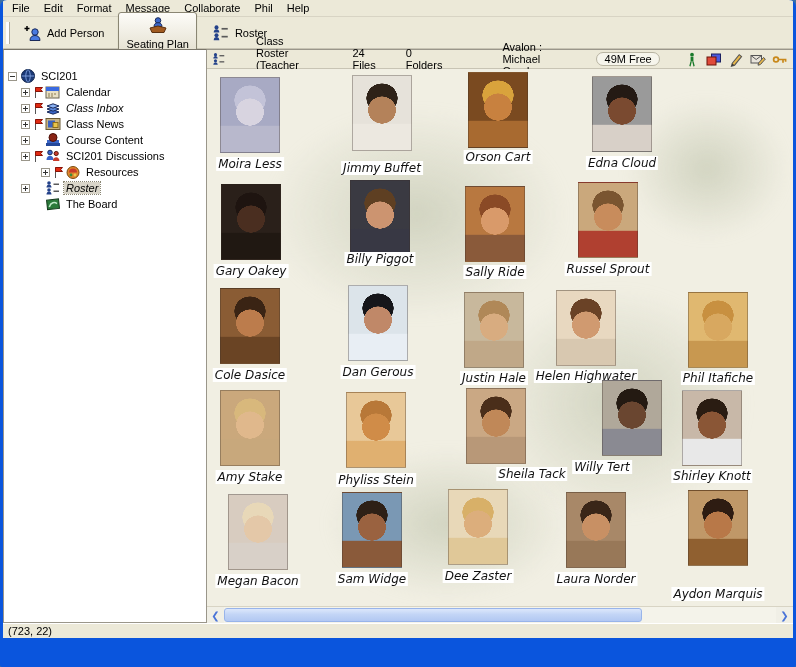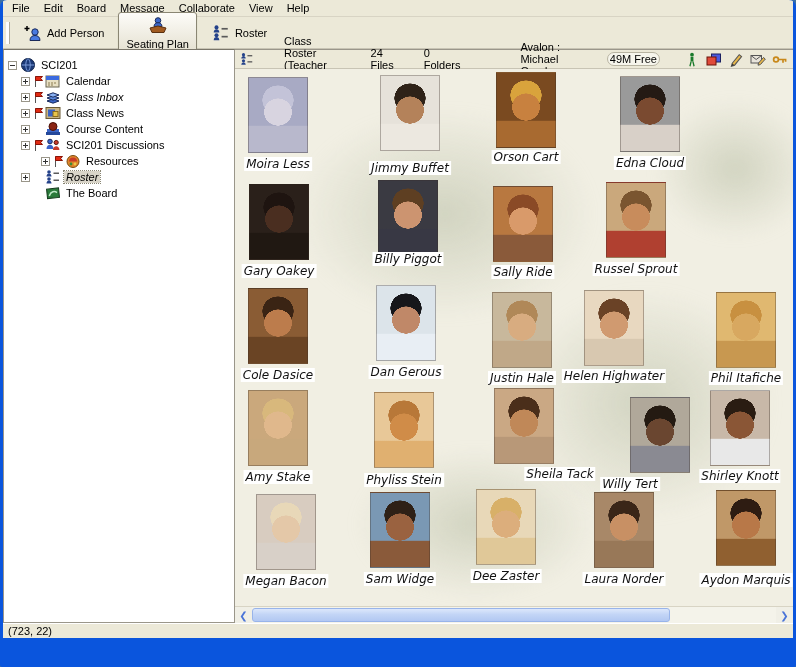--- a/index.html
+++ b/index.html
@@ -79,7 +79,7 @@
     <div class="menubar">
         <span class="menu-item">File</span>
         <span class="menu-item">Edit</span>
-        <span class="menu-item">Board</span>
+        <span class="menu-item">Format</span>
         <span class="menu-item">Message</span>
         <span class="menu-item">Collaborate</span>
         <span class="menu-item">View</span>

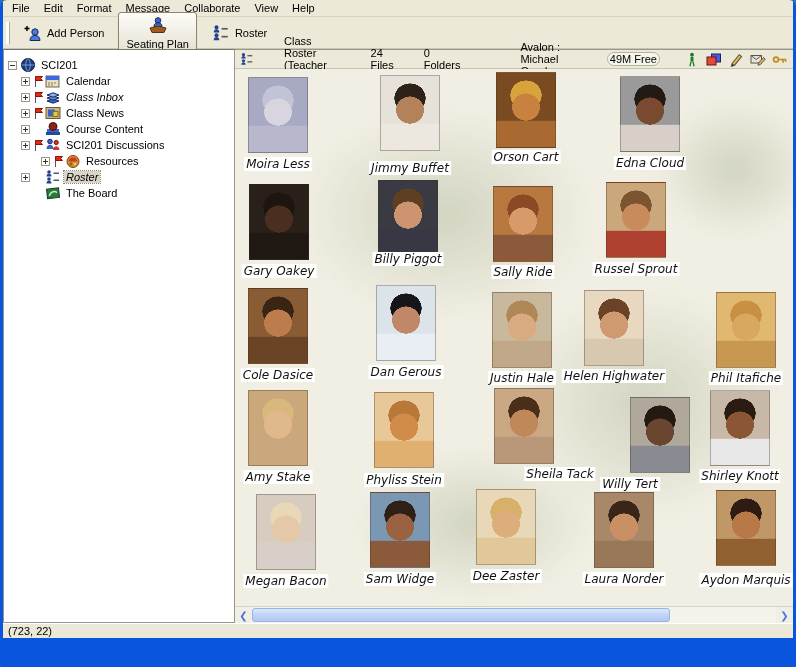--- a/index.html
+++ b/index.html
@@ -82,7 +82,7 @@
         <span class="menu-item">Format</span>
         <span class="menu-item">Message</span>
         <span class="menu-item">Collaborate</span>
-        <span class="menu-item">View</span>
+        <span class="menu-item">Phil</span>
         <span class="menu-item">Help</span>
       </div>
     <div class="toolbar">

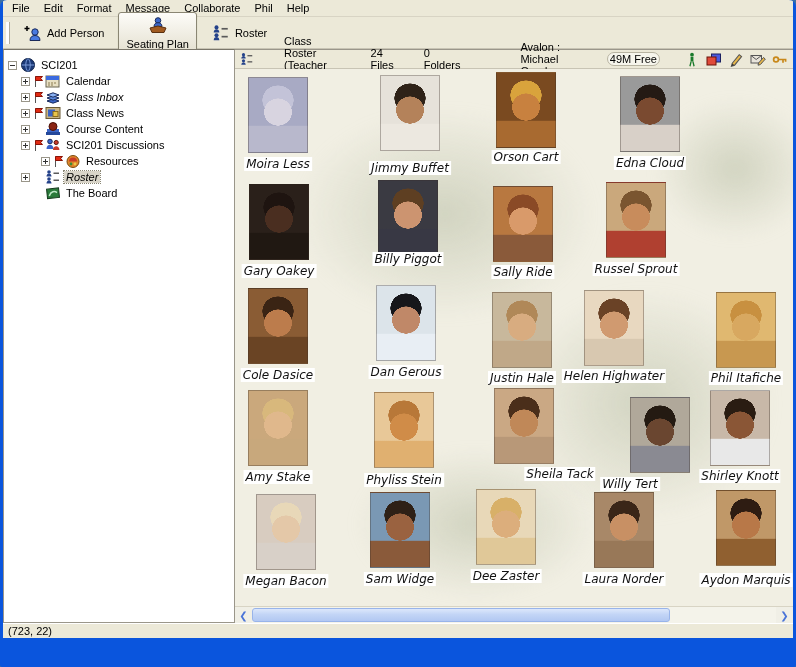--- a/index.html
+++ b/index.html
@@ -28,7 +28,7 @@
   .tb-icon svg{width:100%;height:100%;}
   
   .main{flex:1;display:flex;min-height:0;}
-  .tree-panel{width:232px;flex:none;background:#fff;border:1px solid #9a968a;border-top-color:#7a766a;overflow:hidden;padding-top:7px;position:relative;}
+  .tree-panel{width:204px;flex:none;background:#fff;border:1px solid #9a968a;border-top-color:#7a766a;overflow:hidden;padding-top:18px;position:relative;}
   .tree-row{display:flex;align-items:center;height:16px;font-size:11px;white-space:nowrap;}
   .expander{width:9px;height:9px;flex:none;border:1px solid #9a968a;background:#fff;position:relative;margin-right:3px;}
   .expander:before,.expander:after{content:"";position:absolute;background:#333;}

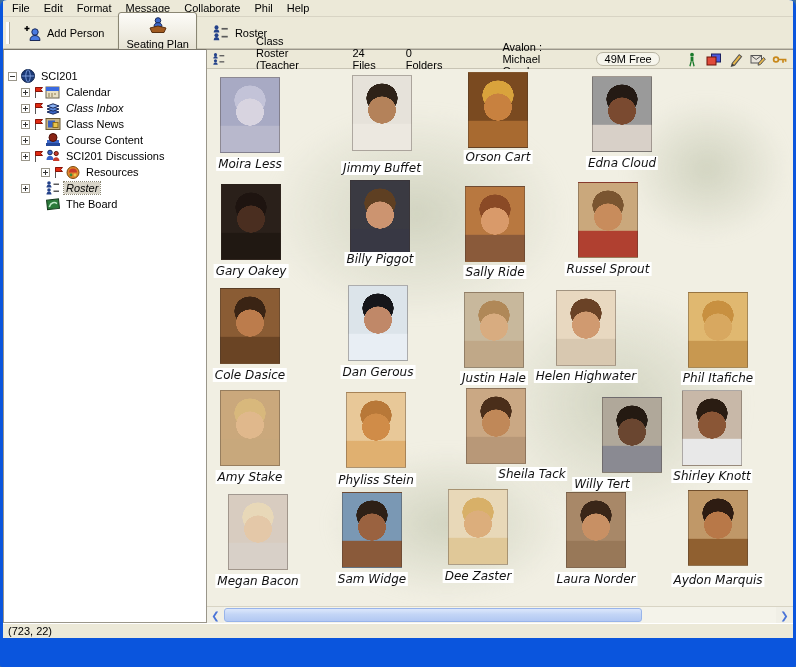--- a/index.html
+++ b/index.html
@@ -348,7 +348,7 @@
               <div class="photo" style="background: radial-gradient(34% 26% at 50% 46%, rgb(192, 136, 88) 0px, rgb(192, 136, 88) 70%, transparent 71%), radial-gradient(46% 34% at 50% 30%, rgb(74, 46, 26) 0px, rgb(74, 46, 26) 58%, transparent 59%), linear-gradient(rgb(202, 168, 132) 0px, rgb(202, 168, 132) 64%, rgb(184, 152, 120) 65%, rgb(184, 152, 120) 100%);"></div>
               <div class="slabel" style="top: 79px; margin-left: 36px;">Sheila Tack</div>
             </div>
-            <div class="student" style="left: 365px; top: 328px; padding-left: 30px;">
+            <div class="student" style="left: 365px; top: 311px; padding-left: 30px;">
               <div class="photo" style="background: radial-gradient(34% 26% at 50% 46%, rgb(106, 70, 48) 0px, rgb(106, 70, 48) 70%, transparent 71%), radial-gradient(46% 34% at 50% 30%, rgb(36, 26, 18) 0px, rgb(36, 26, 18) 58%, transparent 59%), linear-gradient(rgb(176, 168, 154) 0px, rgb(176, 168, 154) 64%, rgb(138, 138, 146) 65%, rgb(138, 138, 146) 100%);"></div>
               <div class="slabel" style="top: 80px;">Willy Tert</div>
             </div>

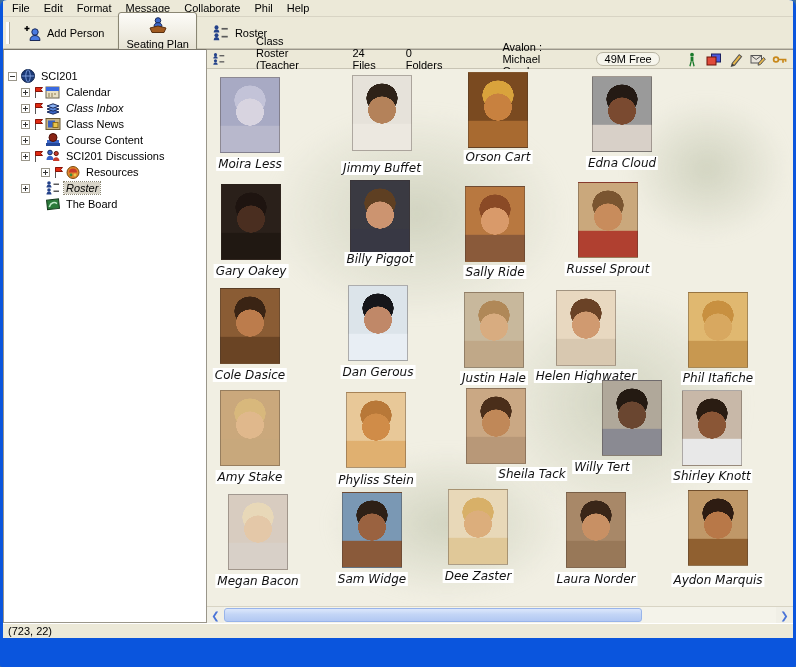--- a/index.html
+++ b/index.html
@@ -374,7 +374,7 @@
             </div>
             <div class="student" style="left: 481px; top: 421px;">
               <div class="photo" style="background: radial-gradient(34% 26% at 50% 46%, rgb(184, 120, 72) 0px, rgb(184, 120, 72) 70%, transparent 71%), radial-gradient(46% 34% at 50% 30%, rgb(46, 28, 18) 0px, rgb(46, 28, 18) 58%, transparent 59%), linear-gradient(rgb(192, 152, 104) 0px, rgb(192, 152, 104) 64%, rgb(144, 96, 48) 65%, rgb(144, 96, 48) 100%);"></div>
-              <div class="slabel" style="top: 83px;">Aydon Marquis</div>
+              <div class="slabel" style="top: 97px;">Aydon Marquis</div>
             </div>
           </div>
         <div class="hscroll">

